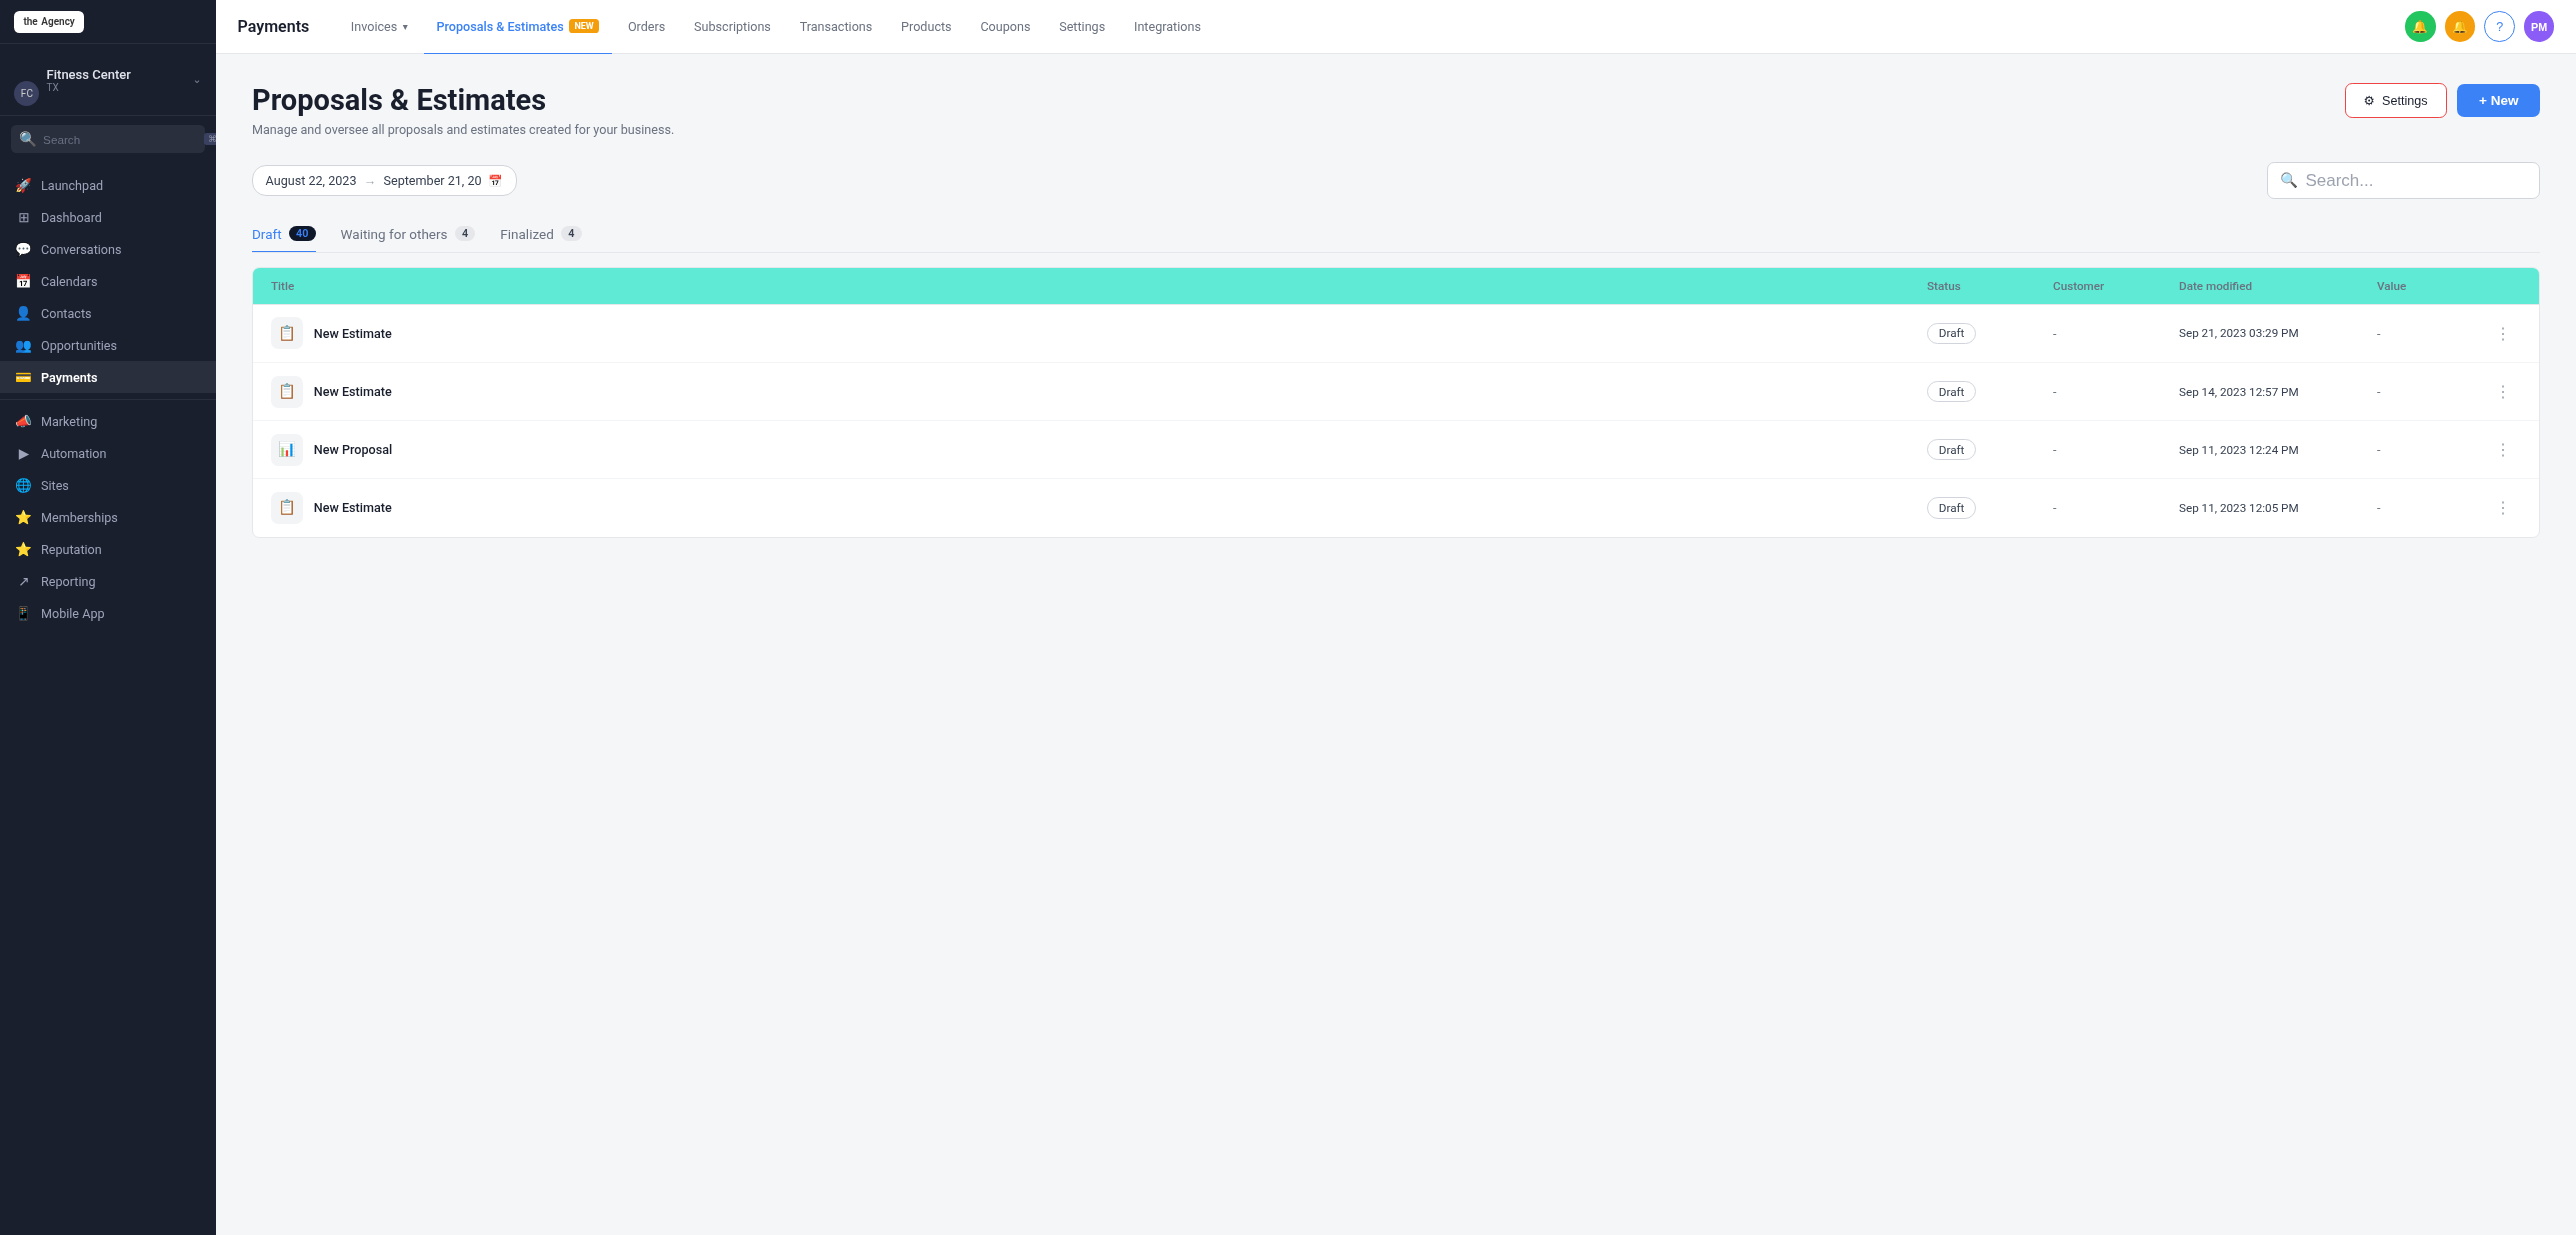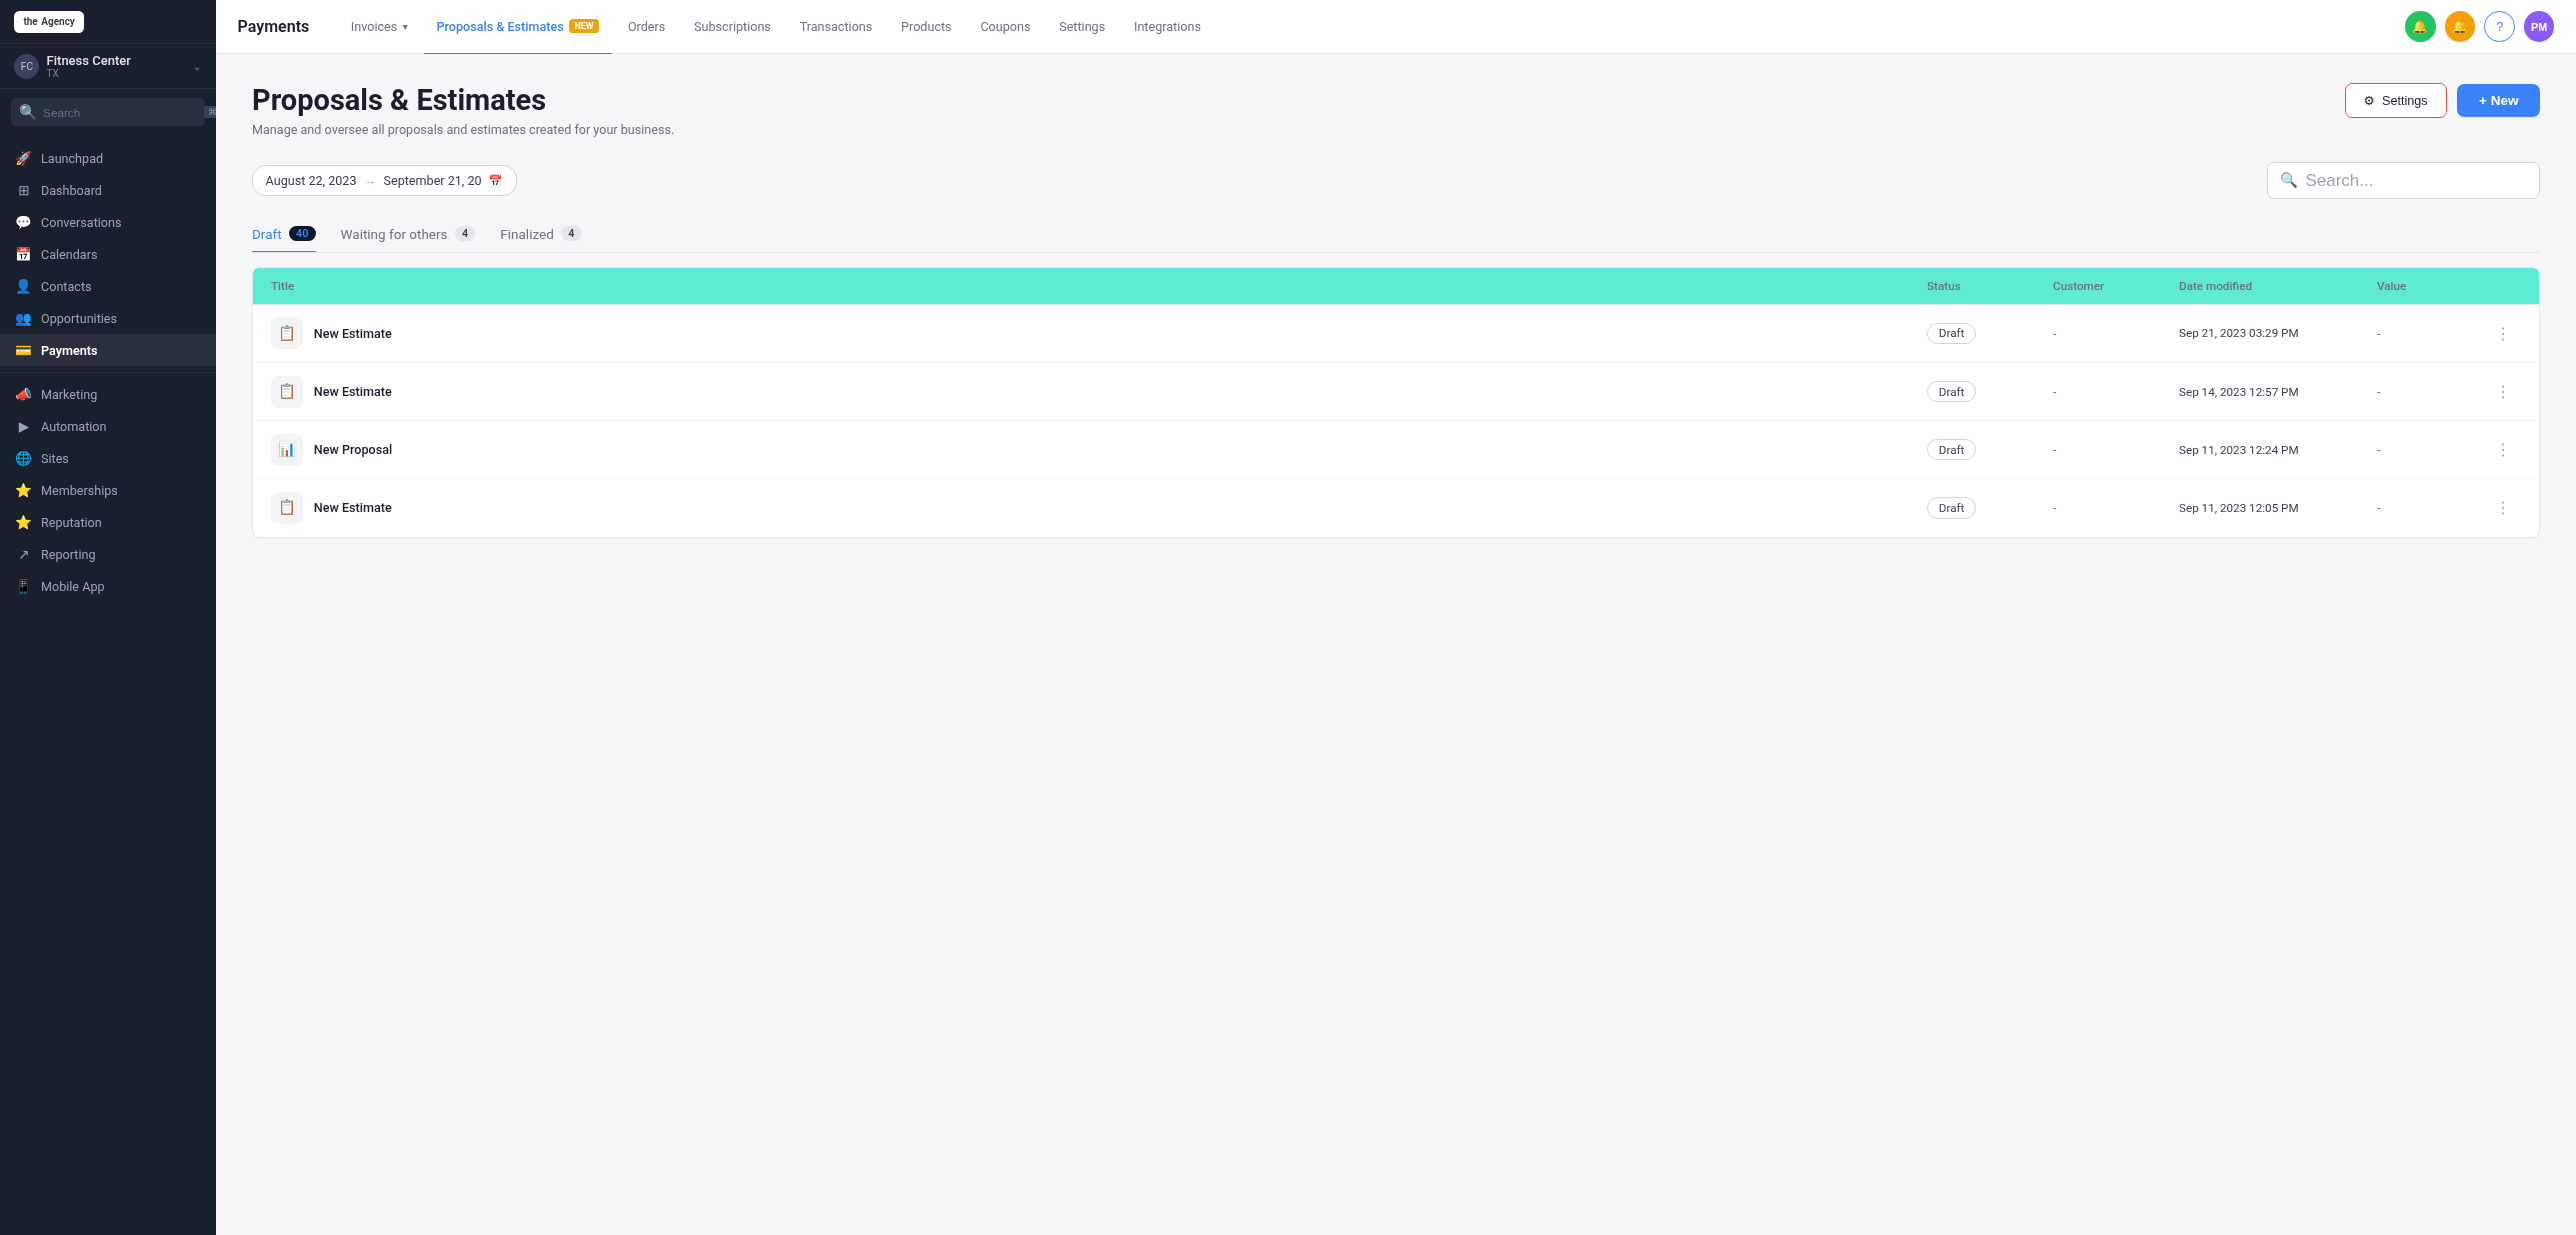--- a/index.html
+++ b/index.html
@@ -43,7 +43,7 @@
       background: #3a4060;
       border-radius: 50%;
       display: flex; align-items: center; justify-content: center;
-      font-size: 10px; color: #ccc;
+      font-size: 10px; color: #ccc; margin-top: 28px;
     }
     .workspace-info { flex: 1; }
     .workspace-name { font-size: 13px; color: #e0e3ea; font-weight: 500; }

